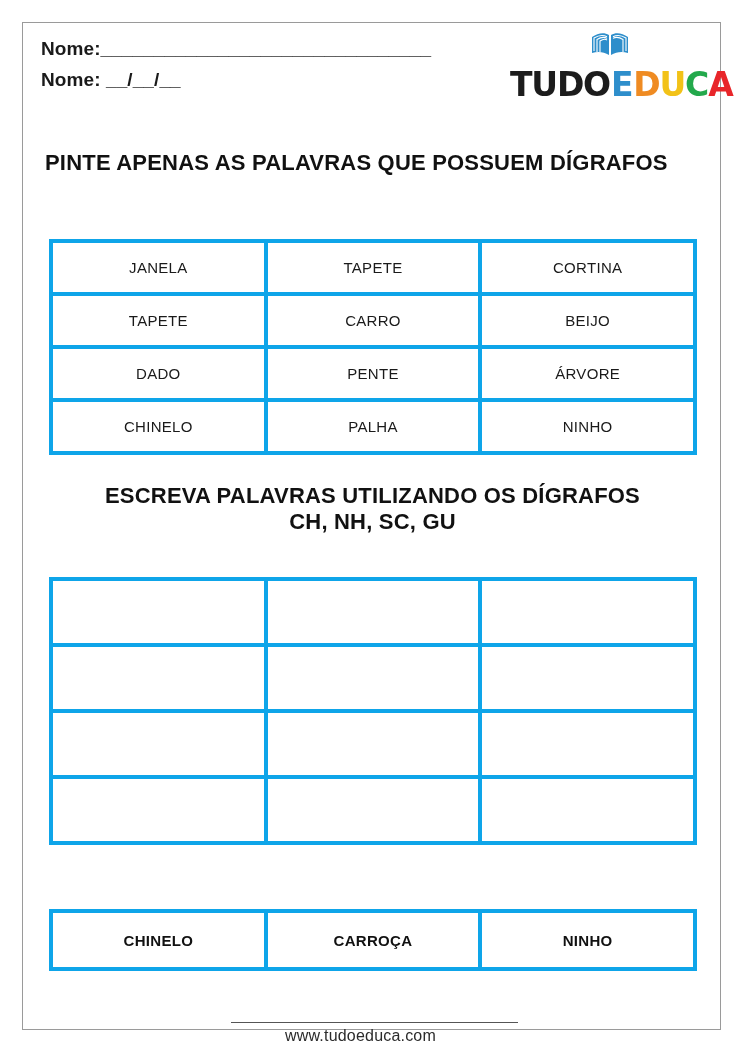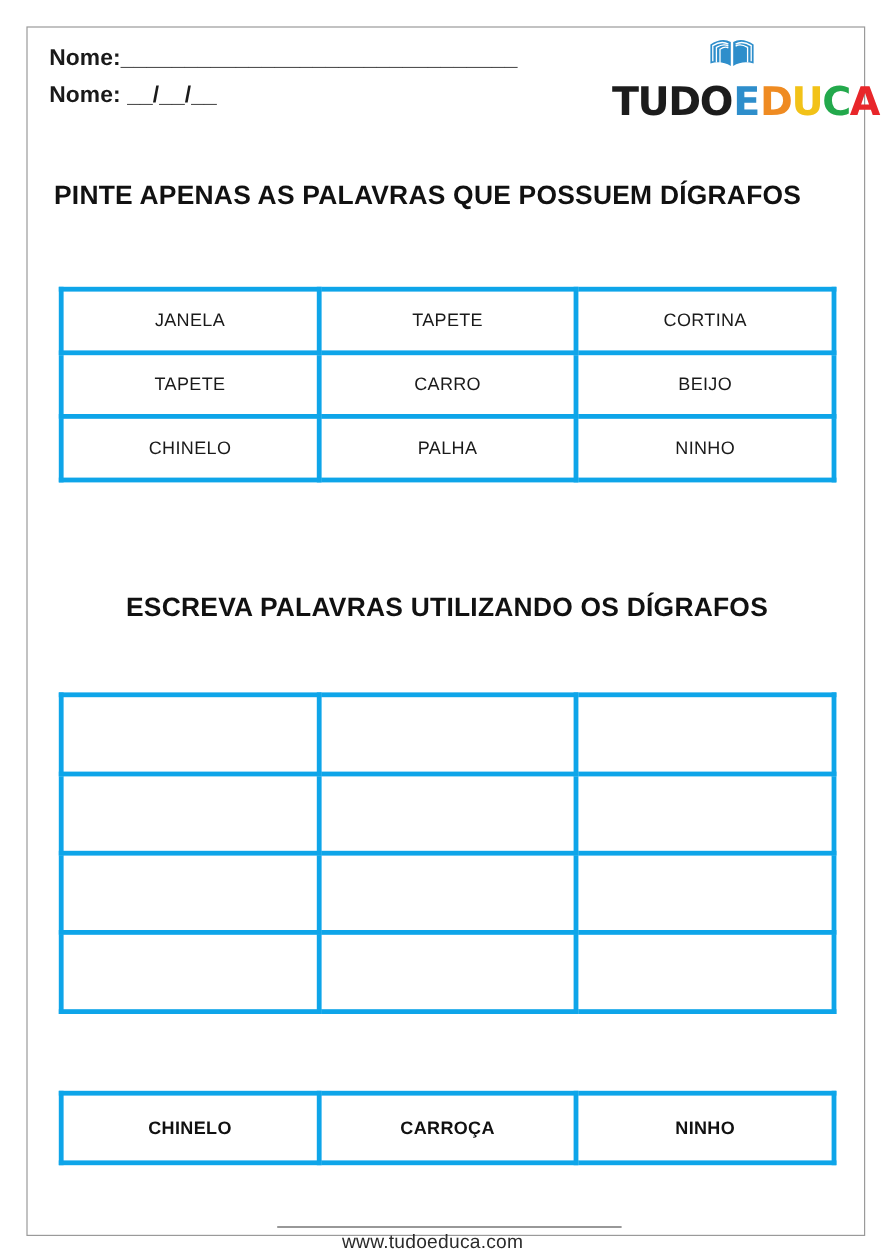--- a/index.html
+++ b/index.html
@@ -201,6 +201,11 @@
         <td>BEIJO</td>
       </tr>
       <tr>
+        <td>DADO</td>
+        <td class="red">PENTE</td>
+        <td>ÁRVORE</td>
+      </tr>
+      <tr>
         <td class="red">CHINELO</td>
         <td class="red">PALHA</td>
         <td class="red">NINHO</td>

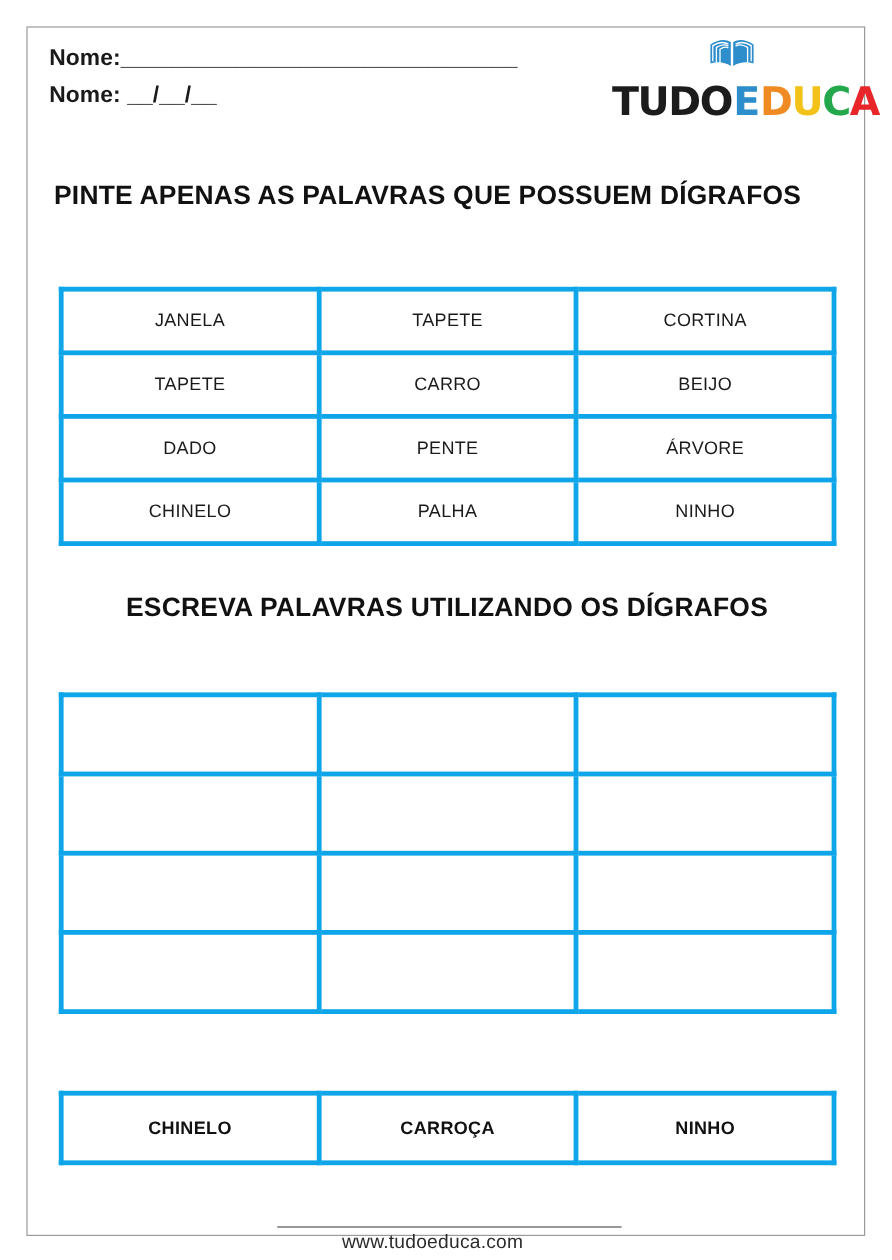--- a/index.html
+++ b/index.html
@@ -96,7 +96,7 @@
     line-height: 26px;
   }
   .heading-1 { top: 127px; text-align: left; padding-left: 22px; box-sizing: border-box; }
-  .heading-2 { top: 460px; margin-top: 10px; }
+  .heading-2 { top: 460px; }
   .heading-3 { top: 824px; }
 
   

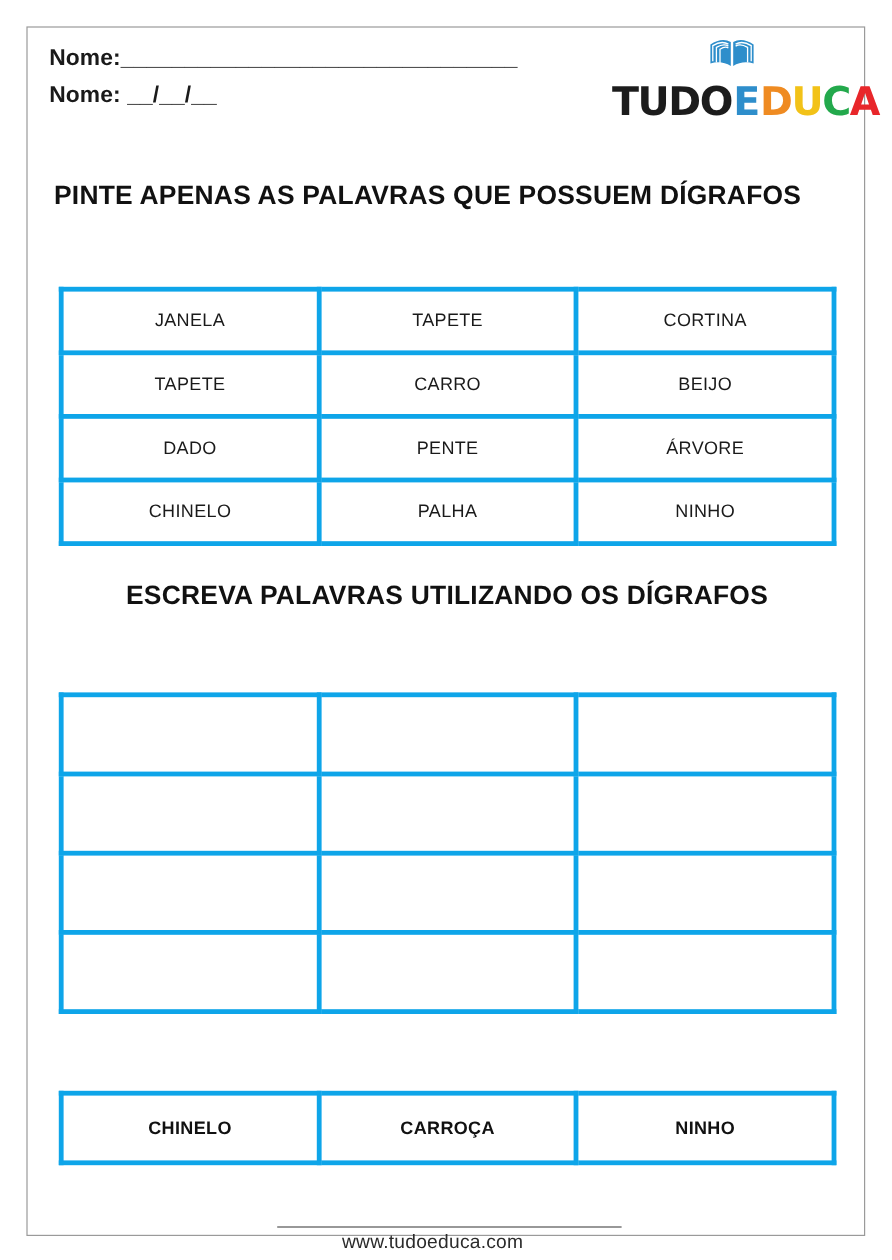--- a/index.html
+++ b/index.html
@@ -215,6 +215,7 @@
 
   <div class="heading heading-2">
     <div>ESCREVA PALAVRAS UTILIZANDO OS DÍGRAFOS</div>
+    <div>CH, NH, SC, GU</div>
   </div>
 
   <table class="wtable" id="table-blank">

